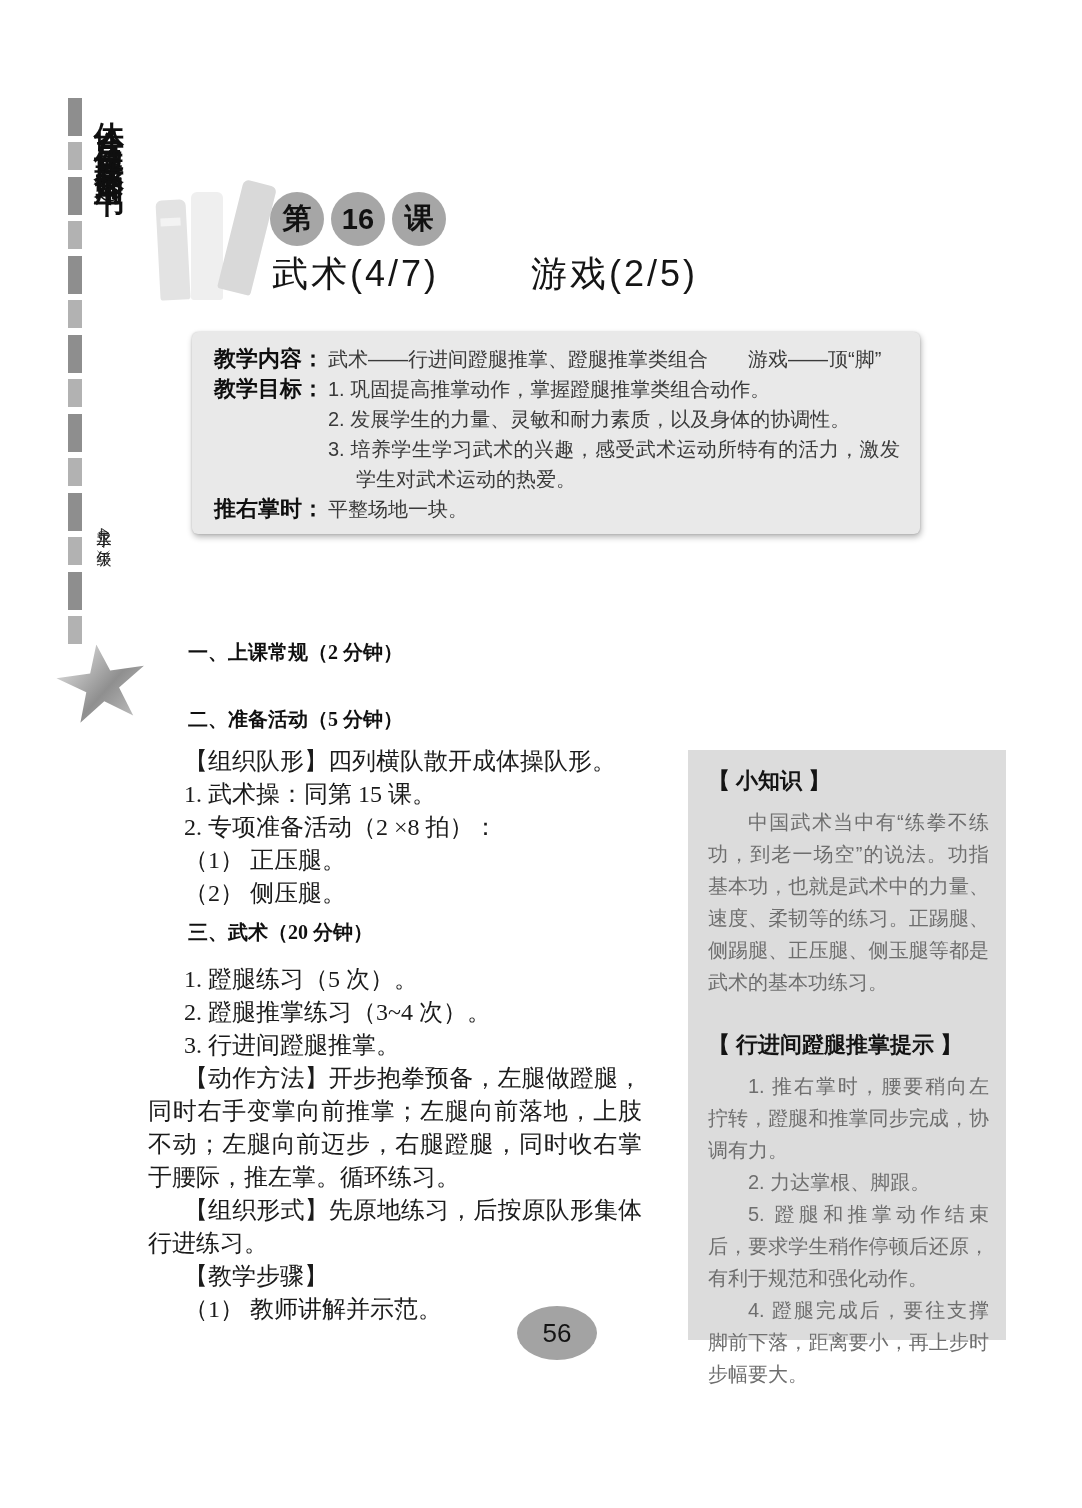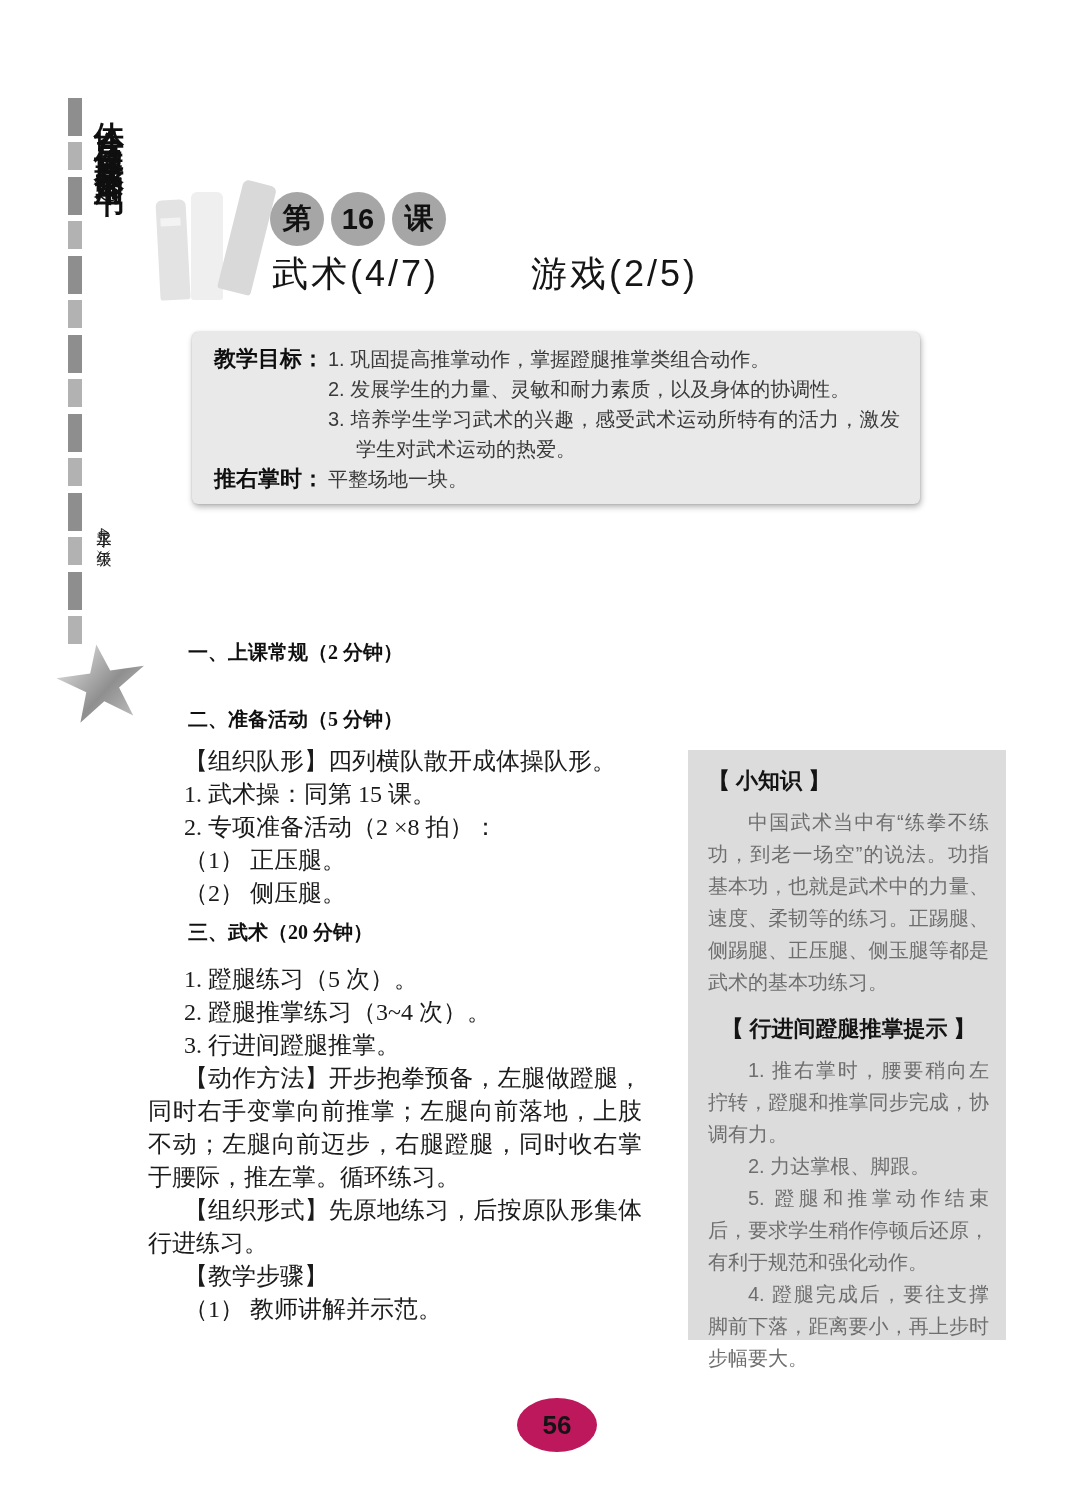--- a/index.html
+++ b/index.html
@@ -93,6 +93,12 @@
 
   <div class="info-box">
     <div class="info-row">
+      <div class="info-label">教学内容：</div>
+      <div class="info-content">
+        <p>武术——行进间蹬腿推掌、蹬腿推掌类组合　　游戏——顶“脚”</p>
+      </div>
+    </div>
+    <div class="info-row">
       <div class="info-label">教学目标：</div>
       <div class="info-content">
         <p>1. 巩固提高推掌动作，掌握蹬腿推掌类组合动作。</p>

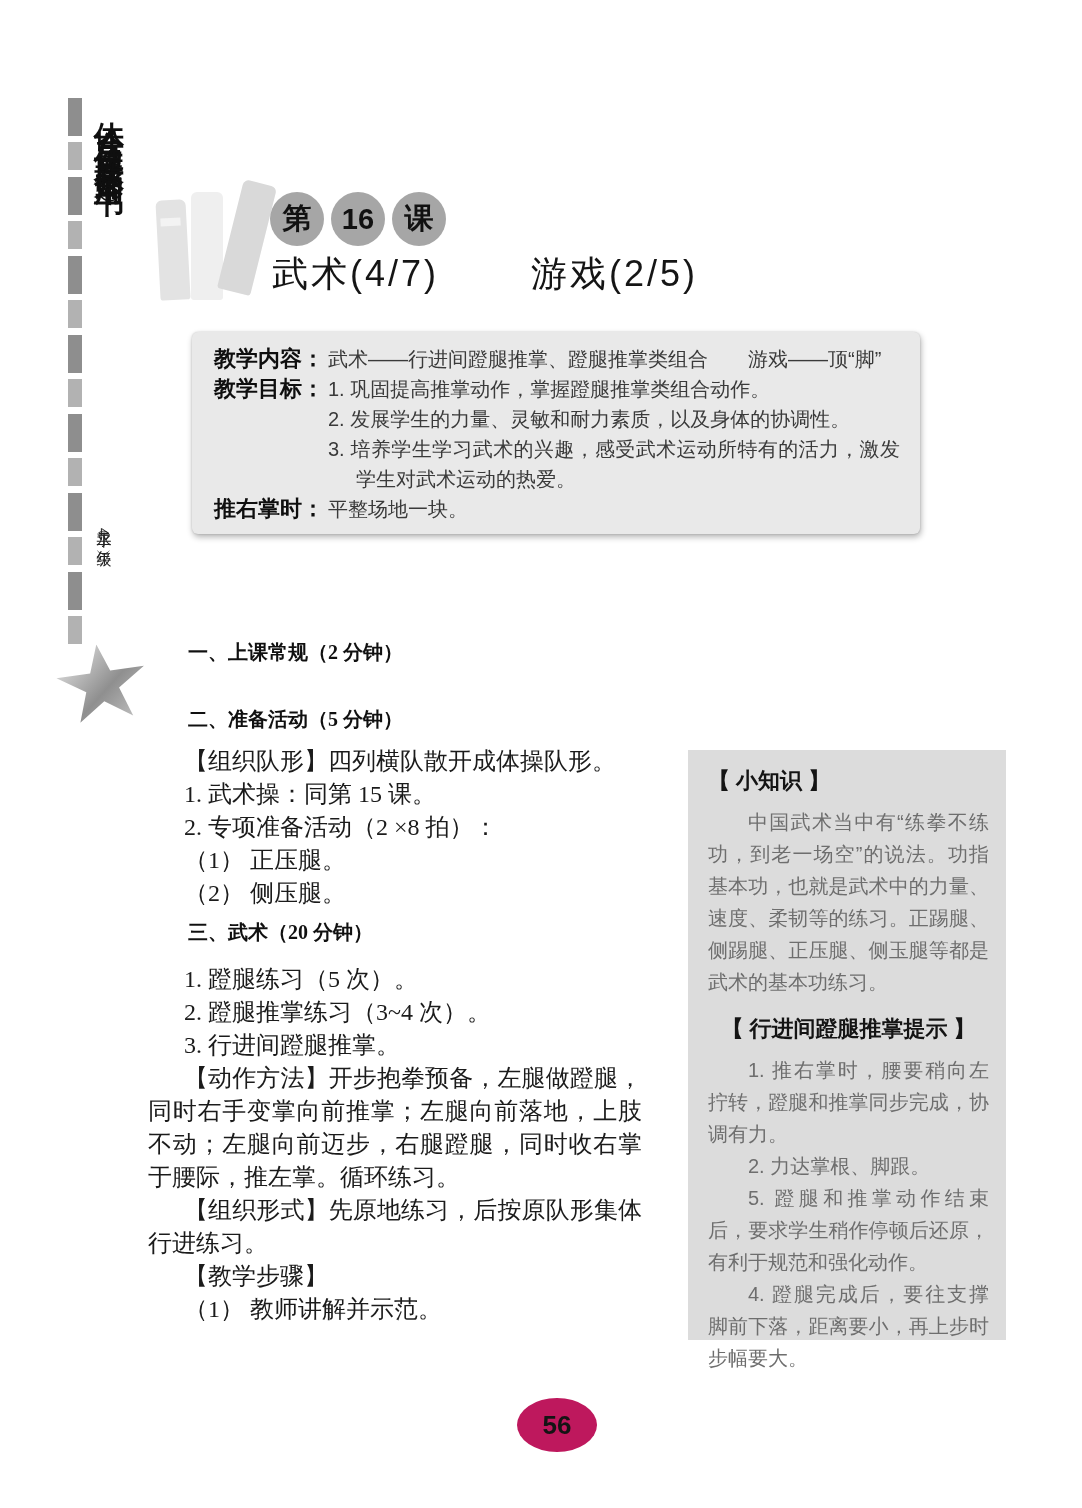--- a/index.html
+++ b/index.html
@@ -58,7 +58,7 @@
     background:#dcdcdc;padding:16px 17px 0 20px;
     font-family:"Liberation Sans","DejaVu Sans",sans-serif;}
   .tips-title{font-weight:bold;font-size:22px;color:#141414;margin:0 0 10px;line-height:30px;}
-  .tips-title.second{margin-top:16px;text-align:center;}
+  .tips-title.second{margin-top:32px;}
   .tips-text{font-size:20px;color:#6e6e6e;line-height:32px;text-align:justify;text-indent:2em;margin:0;}
 
   

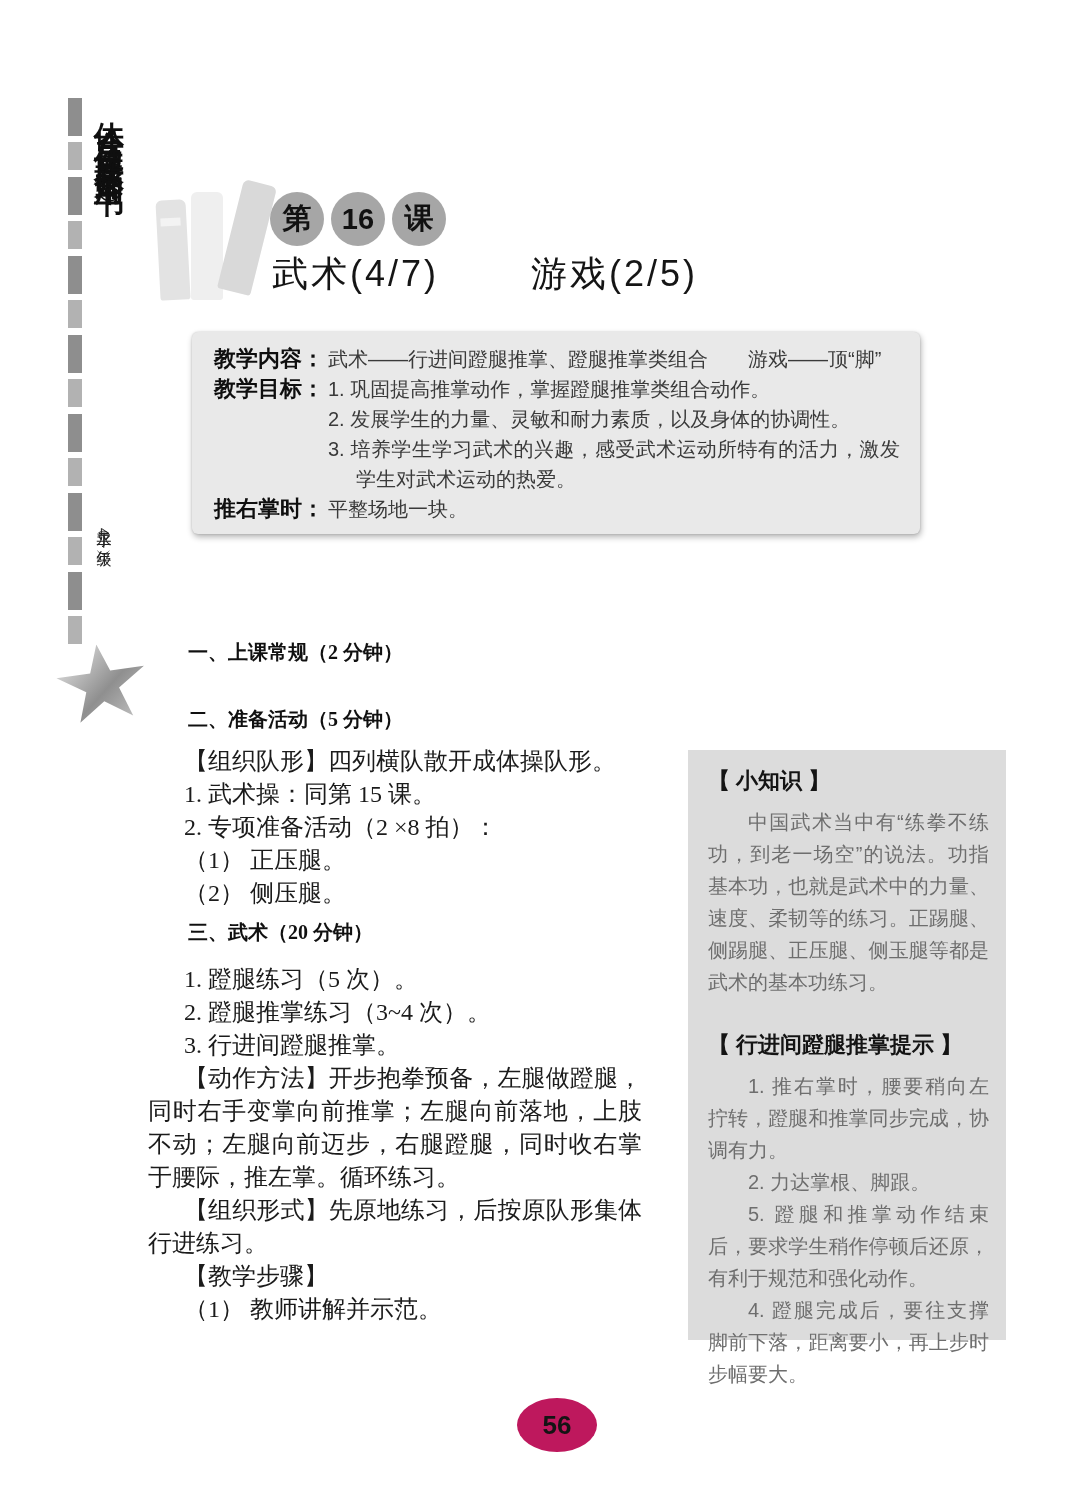--- a/index.html
+++ b/index.html
@@ -62,9 +62,9 @@
   .tips-text{font-size:20px;color:#6e6e6e;line-height:32px;text-align:justify;text-indent:2em;margin:0;}
 
   
-  .page-num{position:absolute;left:517px;top:1398px;width:80px;height:54px;border-radius:50%;
-    background:#be185d;display:flex;align-items:center;justify-content:center;
-    font-family:"Liberation Sans","DejaVu Sans",sans-serif;font-weight:bold;font-size:26px;color:#141414;}
+  .page-num{position:absolute;left:517px;top:1306px;width:80px;height:54px;border-radius:50%;
+    background:#a3a3a3;display:flex;align-items:center;justify-content:center;
+    font-family:"Liberation Sans","DejaVu Sans",sans-serif;font-weight:normal;font-size:26px;color:#141414;}
 </style>
 </head>
 <body>

